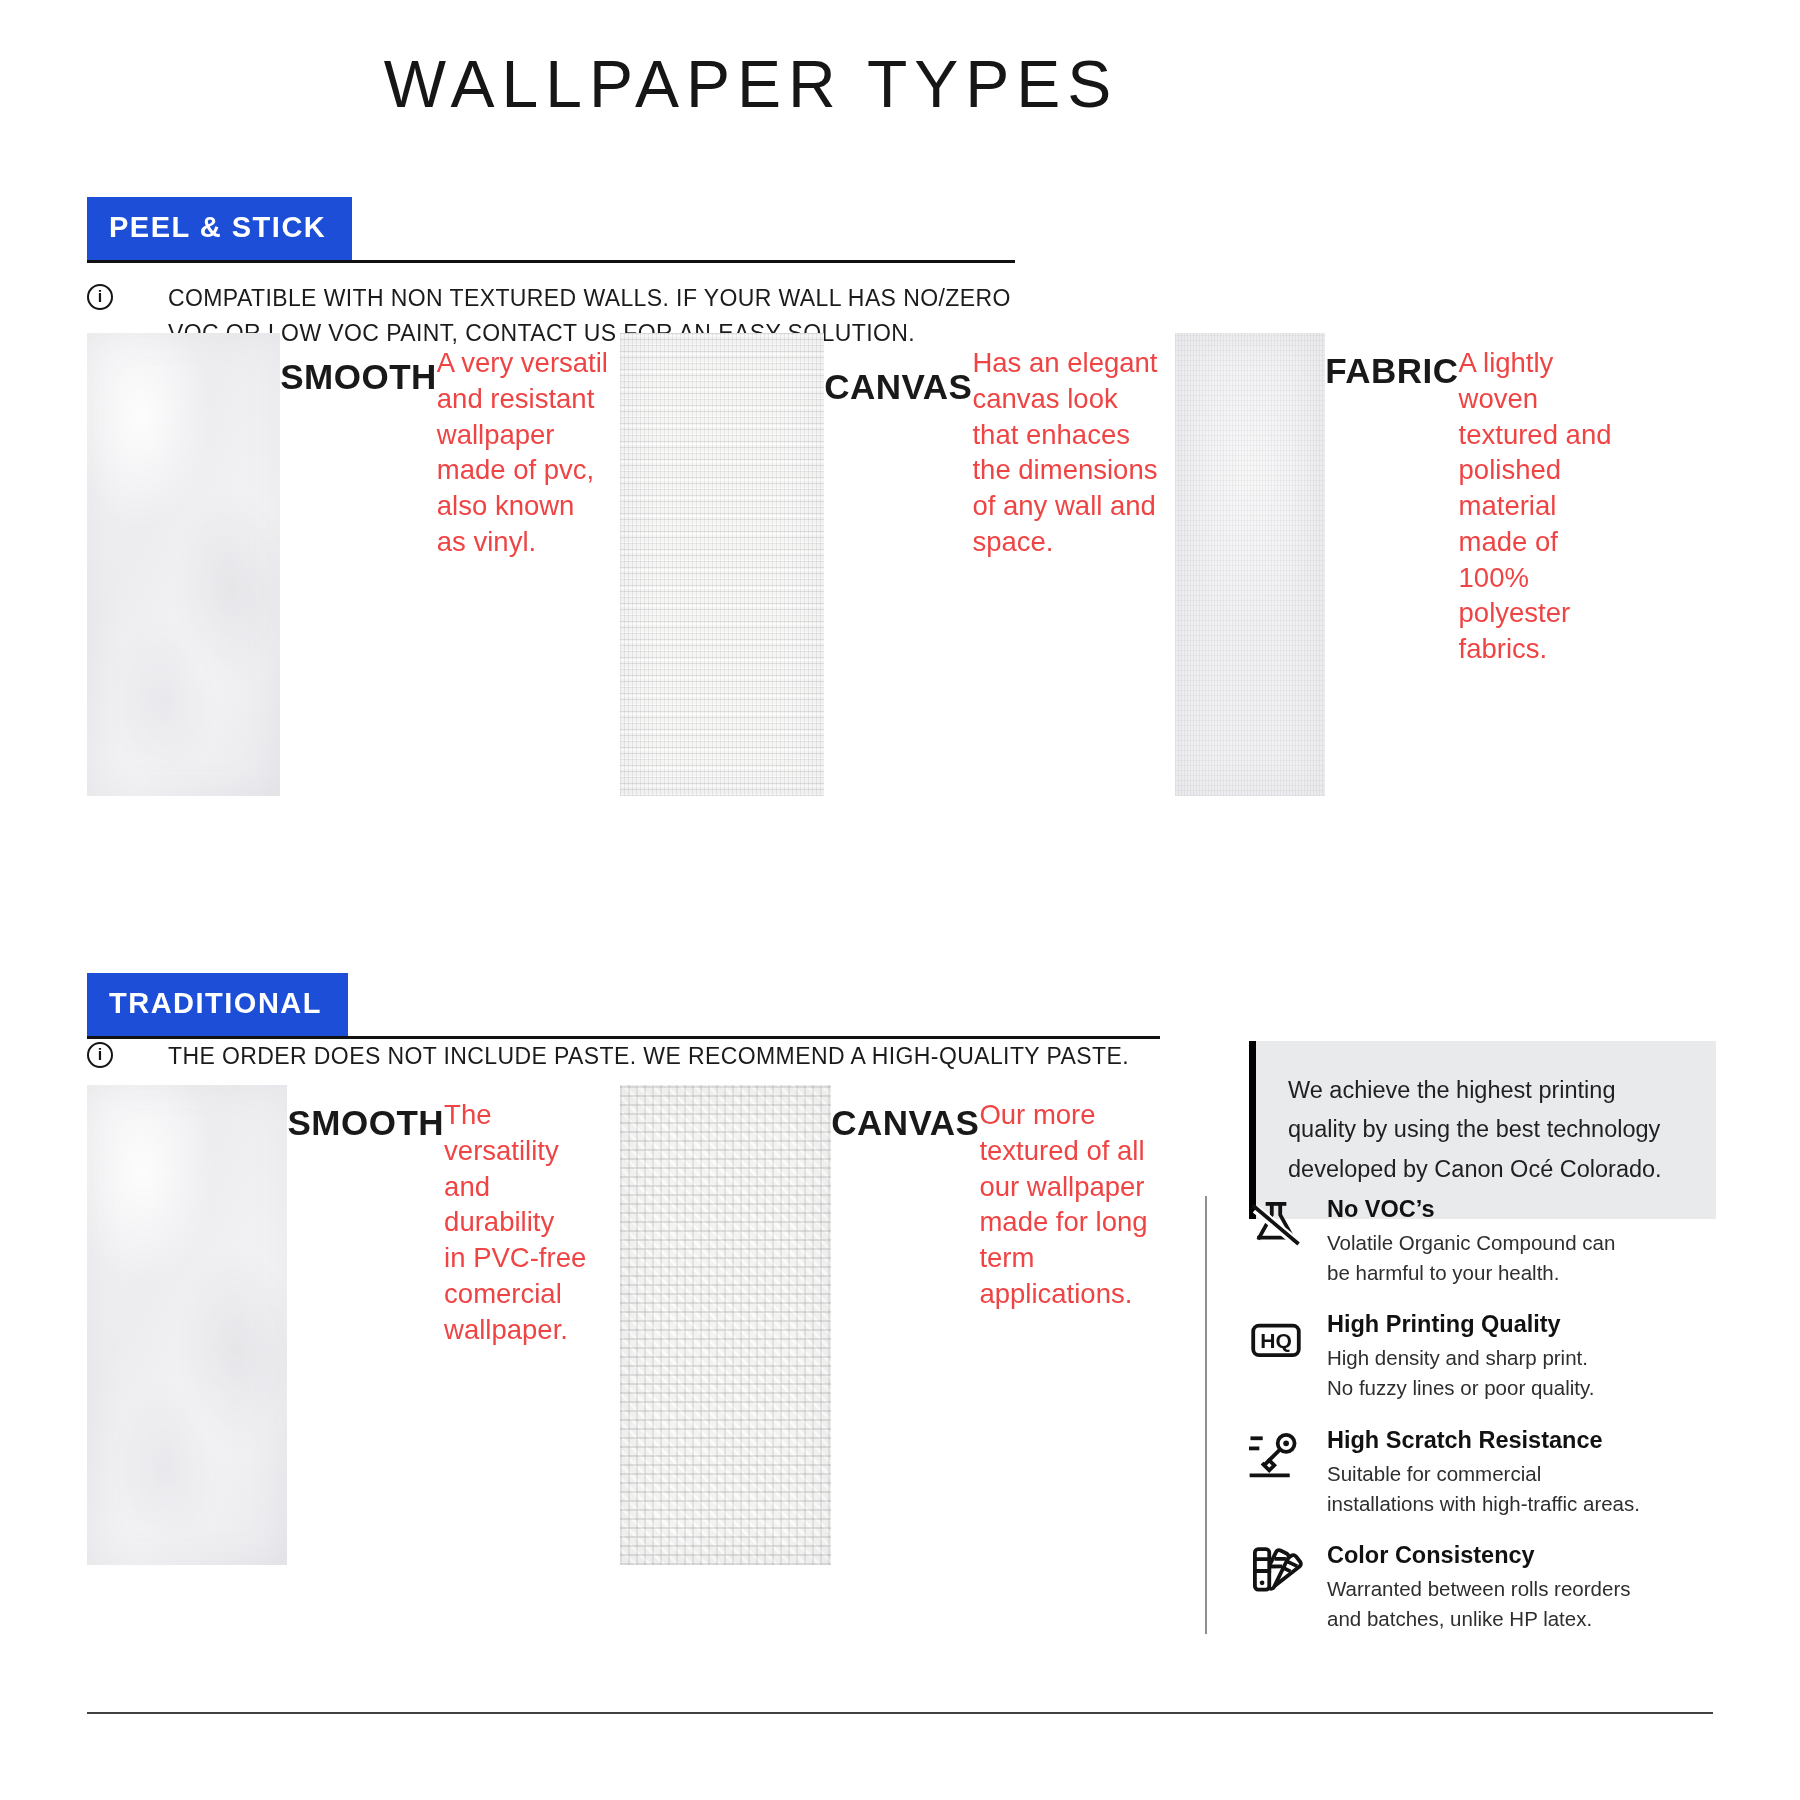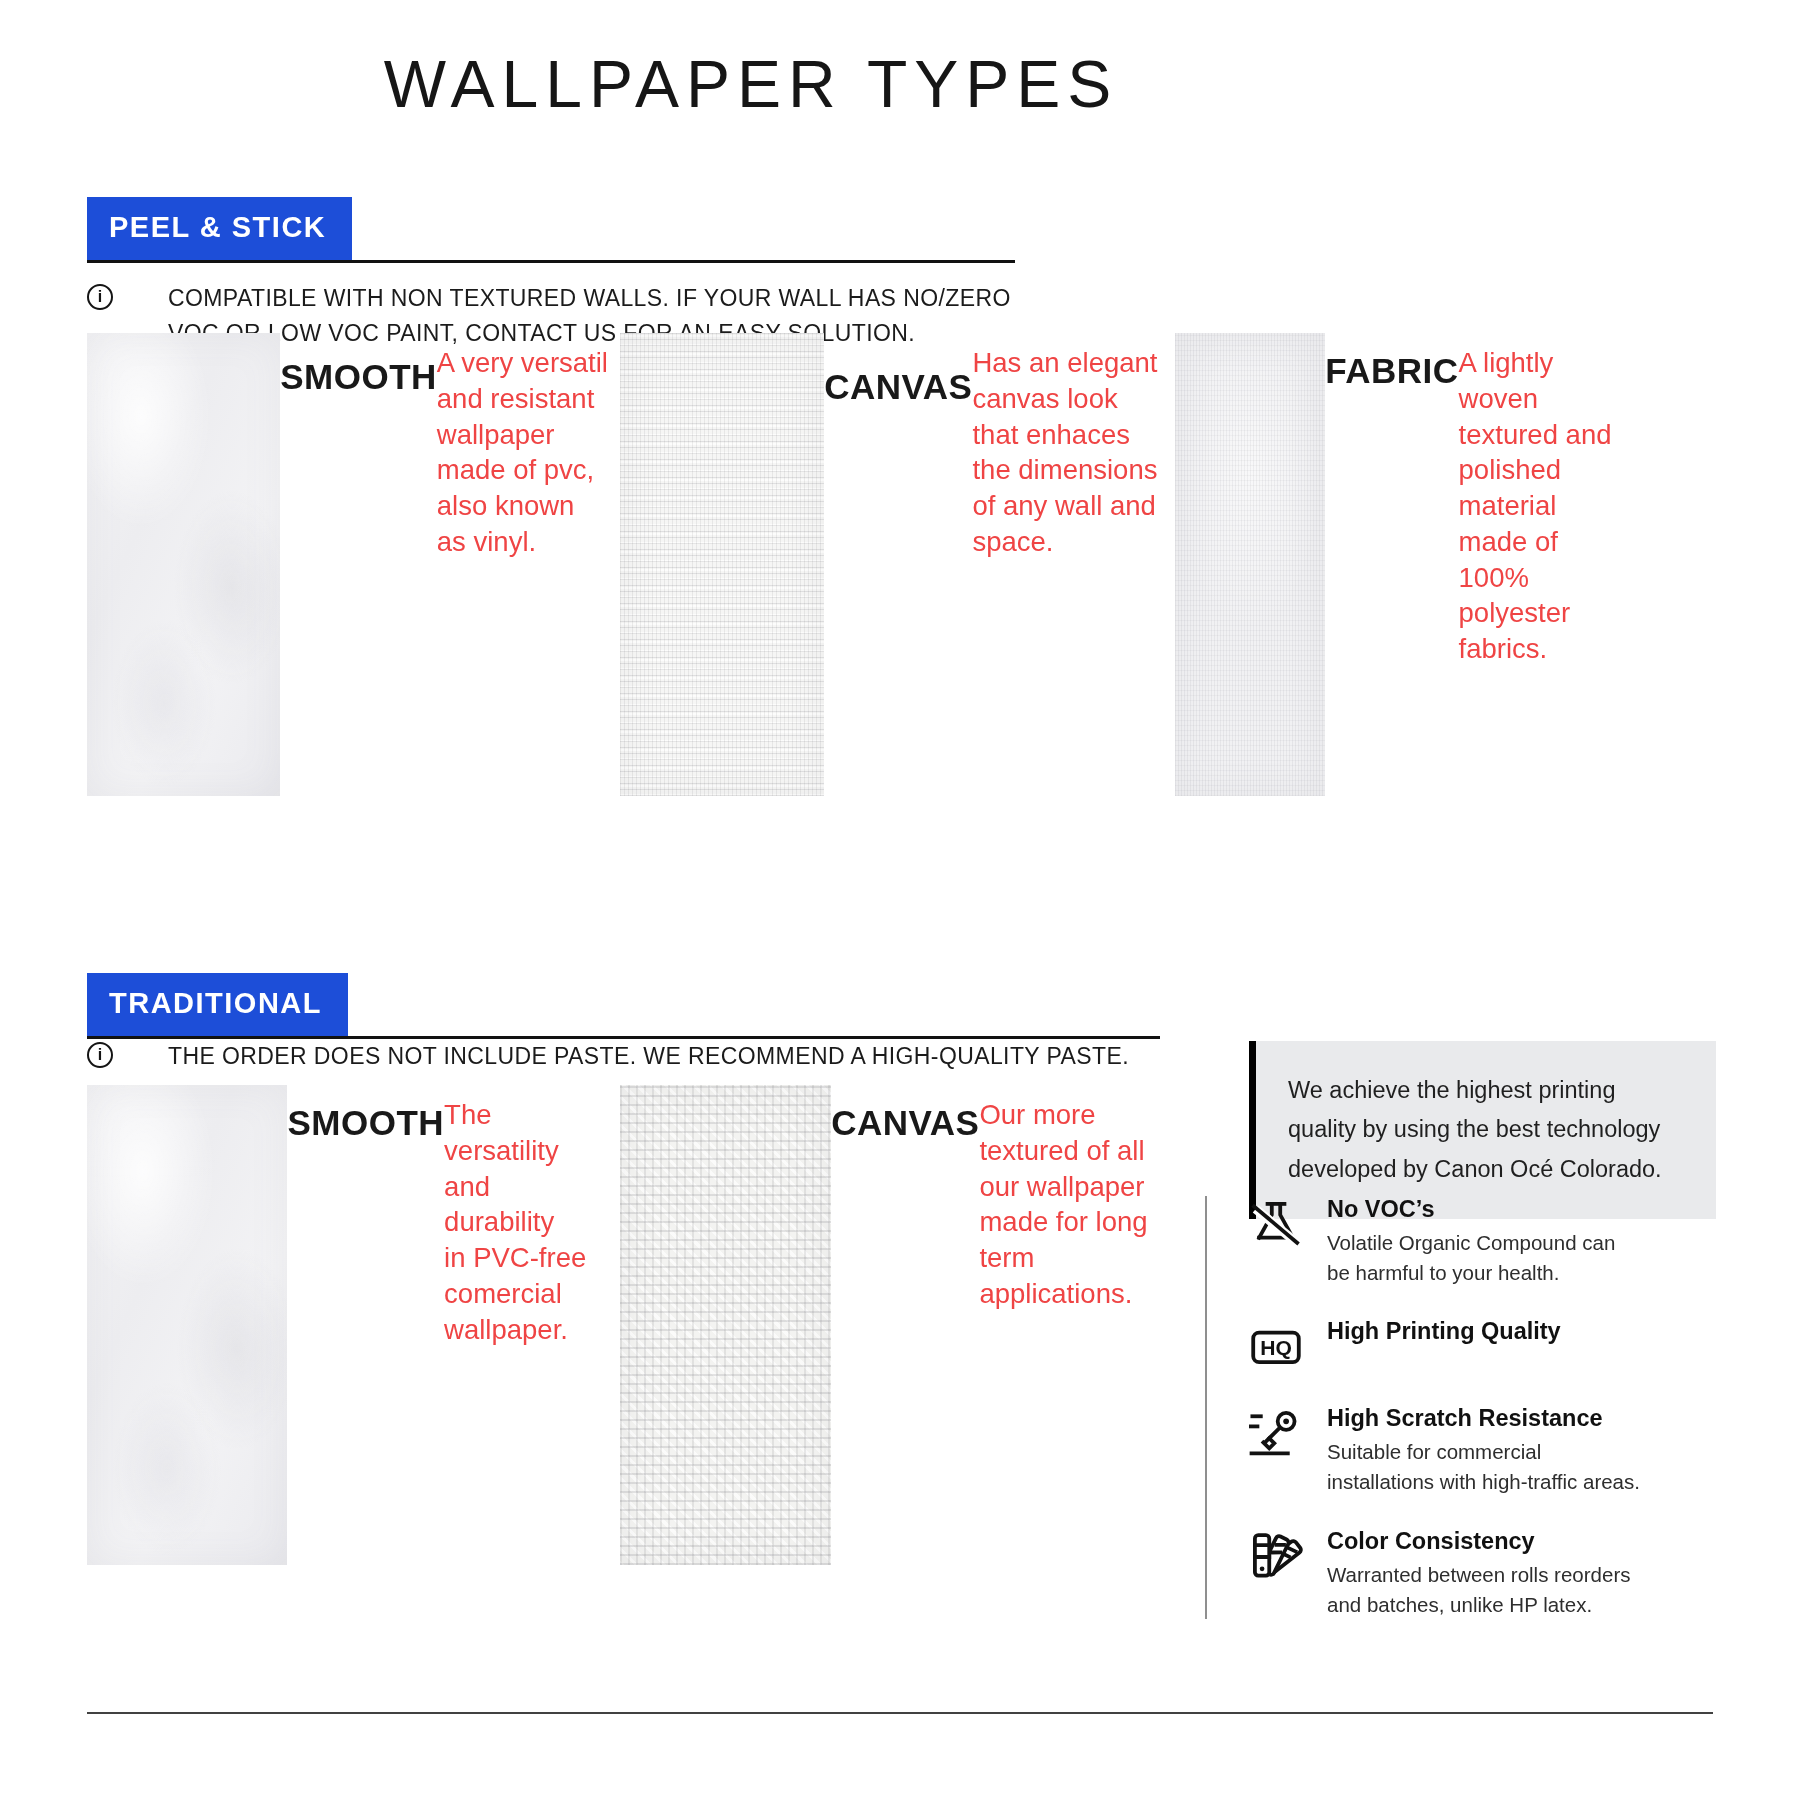--- a/index.html
+++ b/index.html
@@ -100,7 +100,7 @@
   .features{
     position:absolute;left:1205px;top:1196px;width:512px;box-sizing:border-box;
     border-left:2px solid #8f8f8f;padding-left:42px;
-    display:flex;flex-direction:column;gap:31px;
+    display:flex;flex-direction:column;gap:24px;
   }
   .feature{display:flex;gap:24px;}
   .f-icon{flex:0 0 54px;width:54px;height:54px;margin-top:2px;}

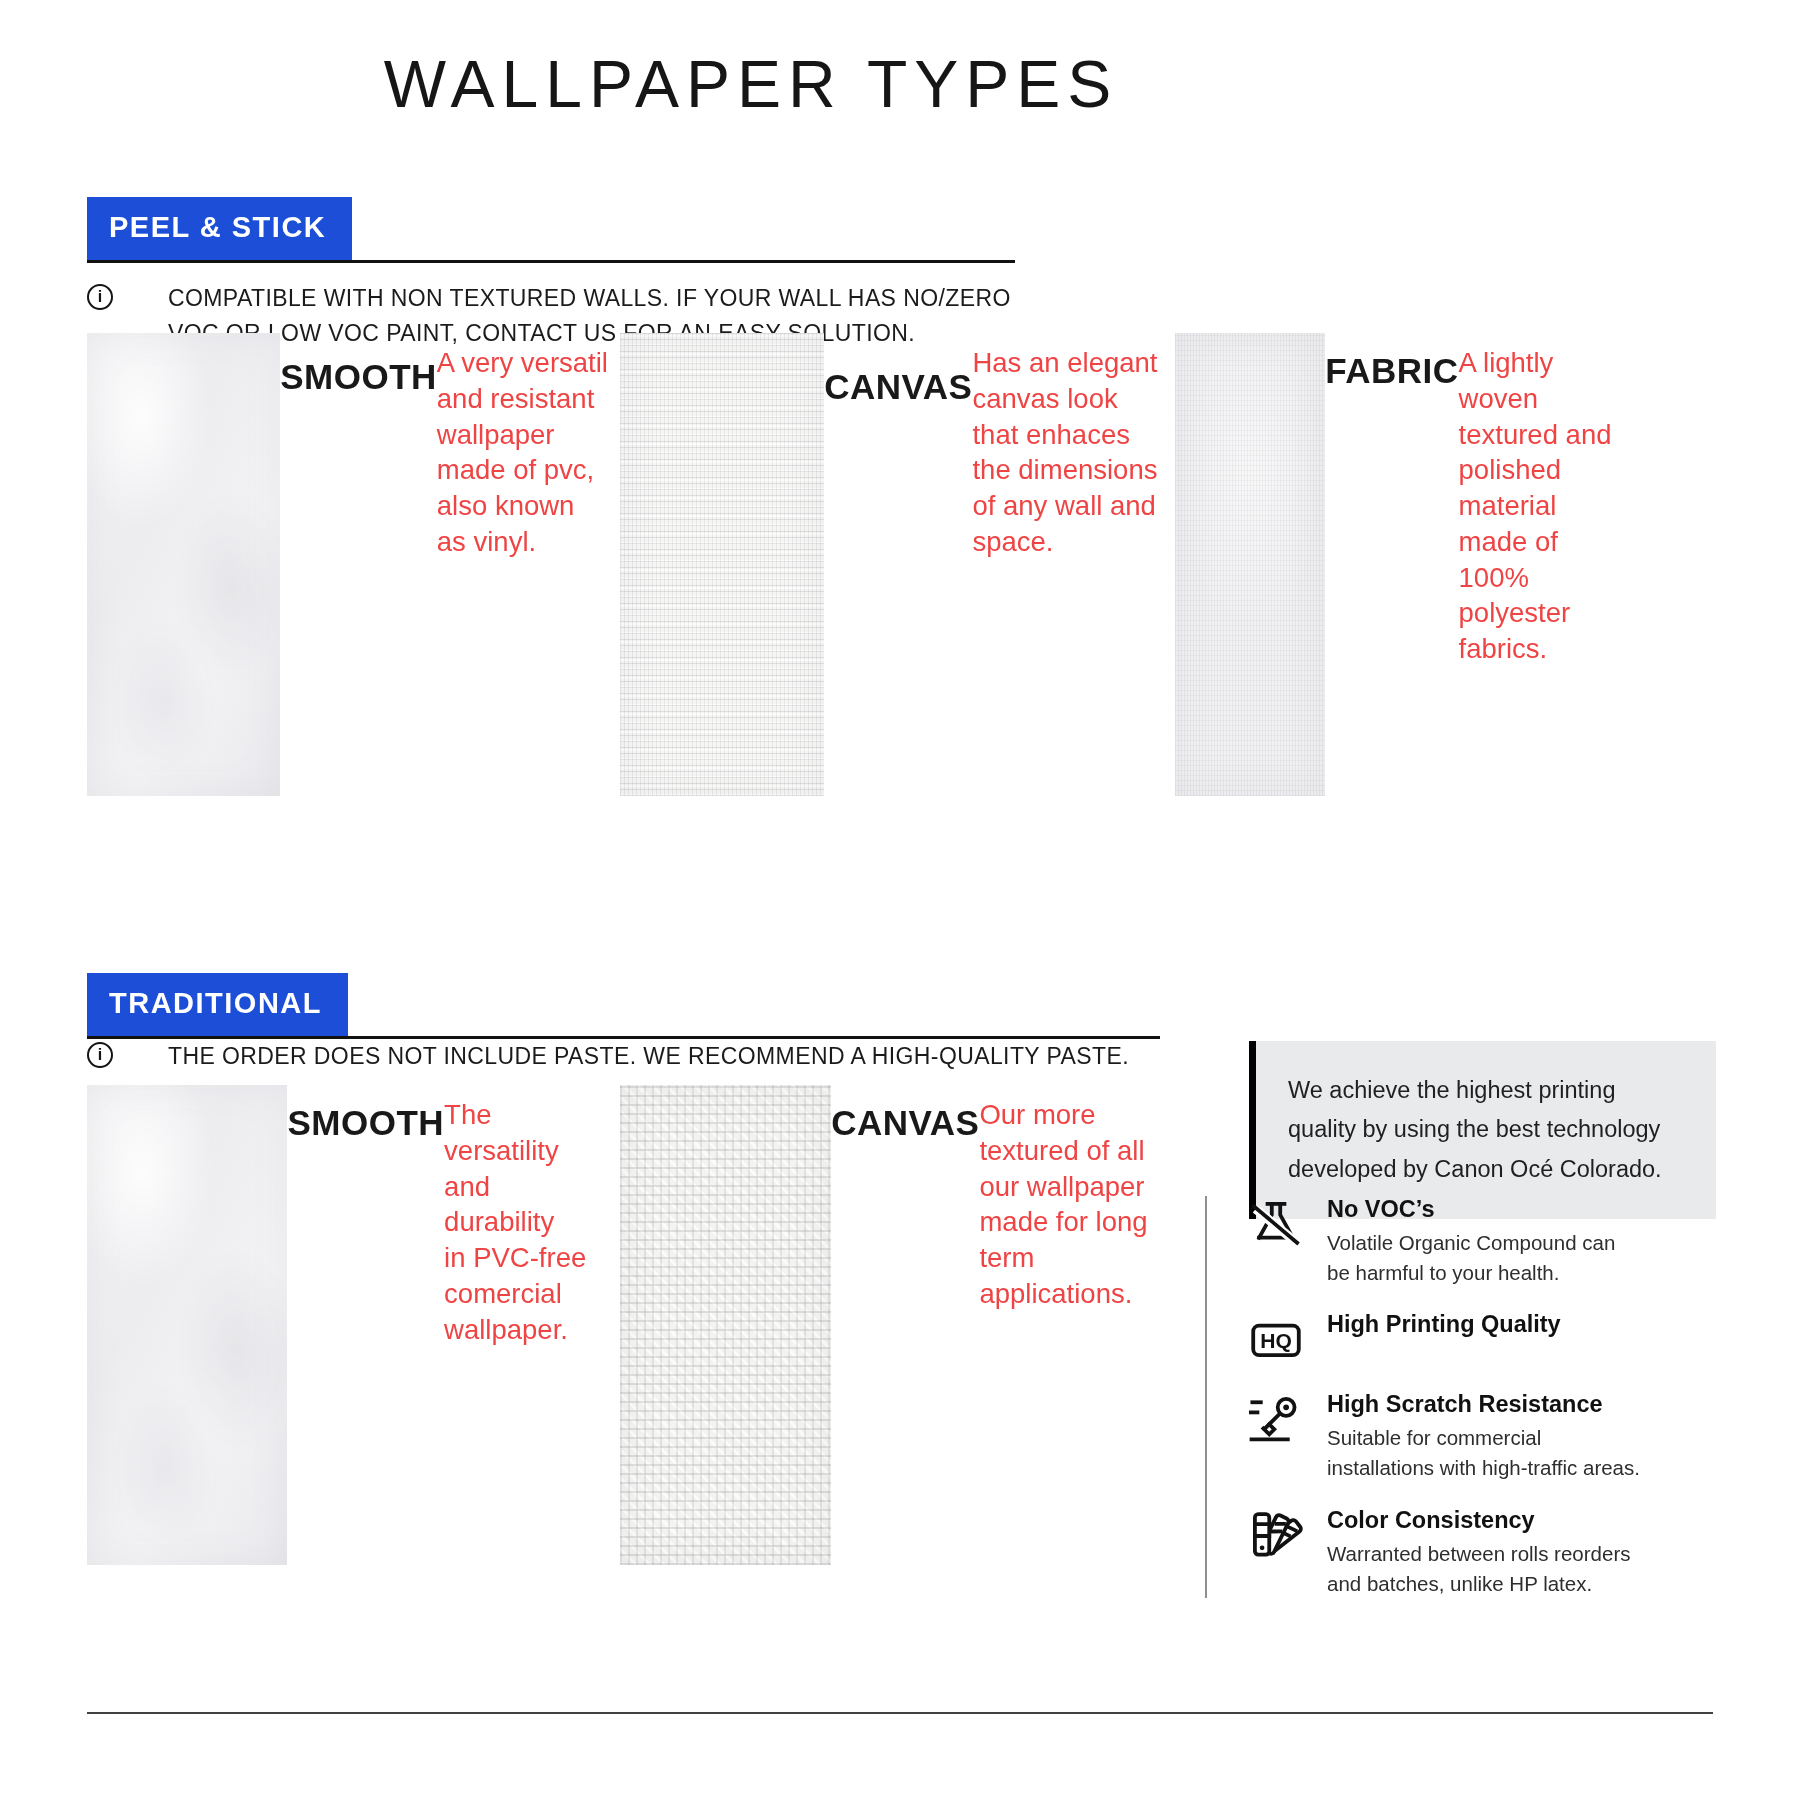--- a/index.html
+++ b/index.html
@@ -202,6 +202,8 @@
       </svg>
       <div>
         <p class="f-title">High Printing Quality</p>
+        <p class="f-desc pre">High density and sharp print.
+No fuzzy lines or poor quality.</p>
       </div>
     </div>
 

